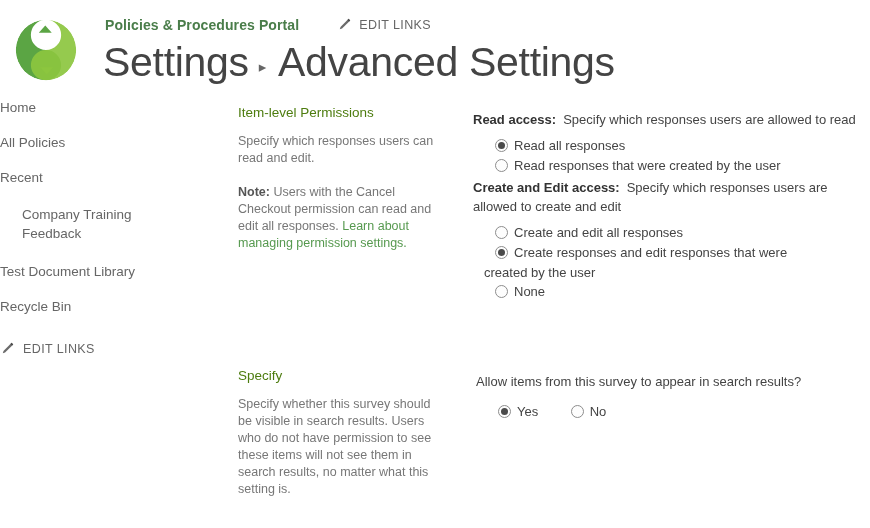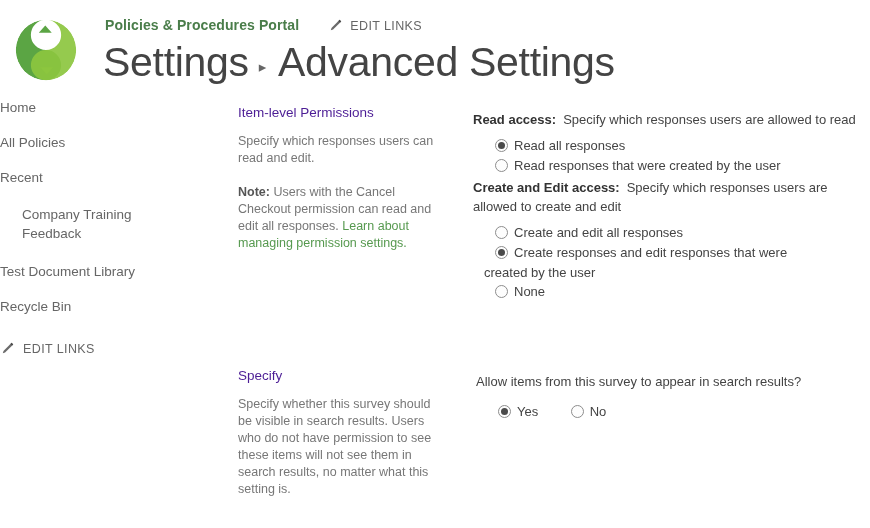--- a/index.html
+++ b/index.html
@@ -36,8 +36,8 @@
     left: 105px;
     top: 17px;
     display: flex;
-    align-items: flex-end;
-    gap: 29px;
+    align-items: flex-start;
+    gap: 38px;
     white-space: nowrap;
   }
   .site-title {

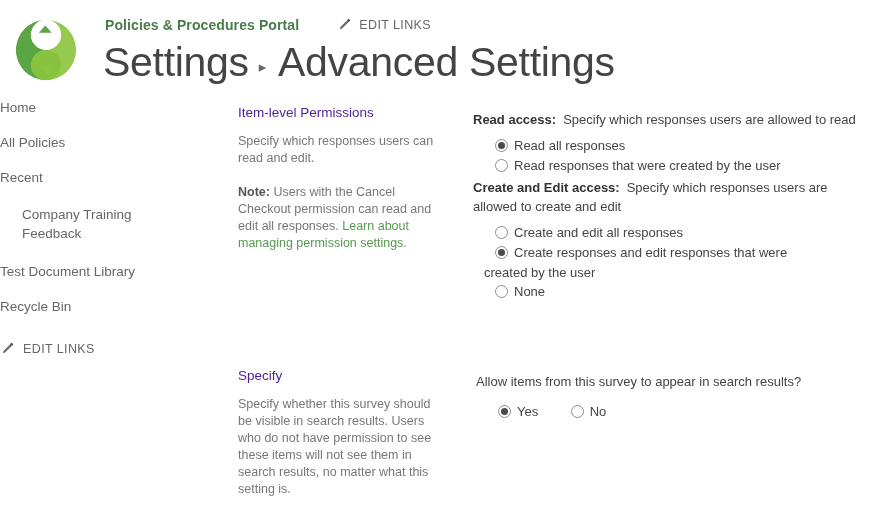--- a/index.html
+++ b/index.html
@@ -124,7 +124,7 @@
   }
   .sec-heading {
     font-size: 13.5px;
-    color: #4c1d95;
+    color: #4d7c0f;
     margin-bottom: 12px;
     line-height: 16px;
   }

